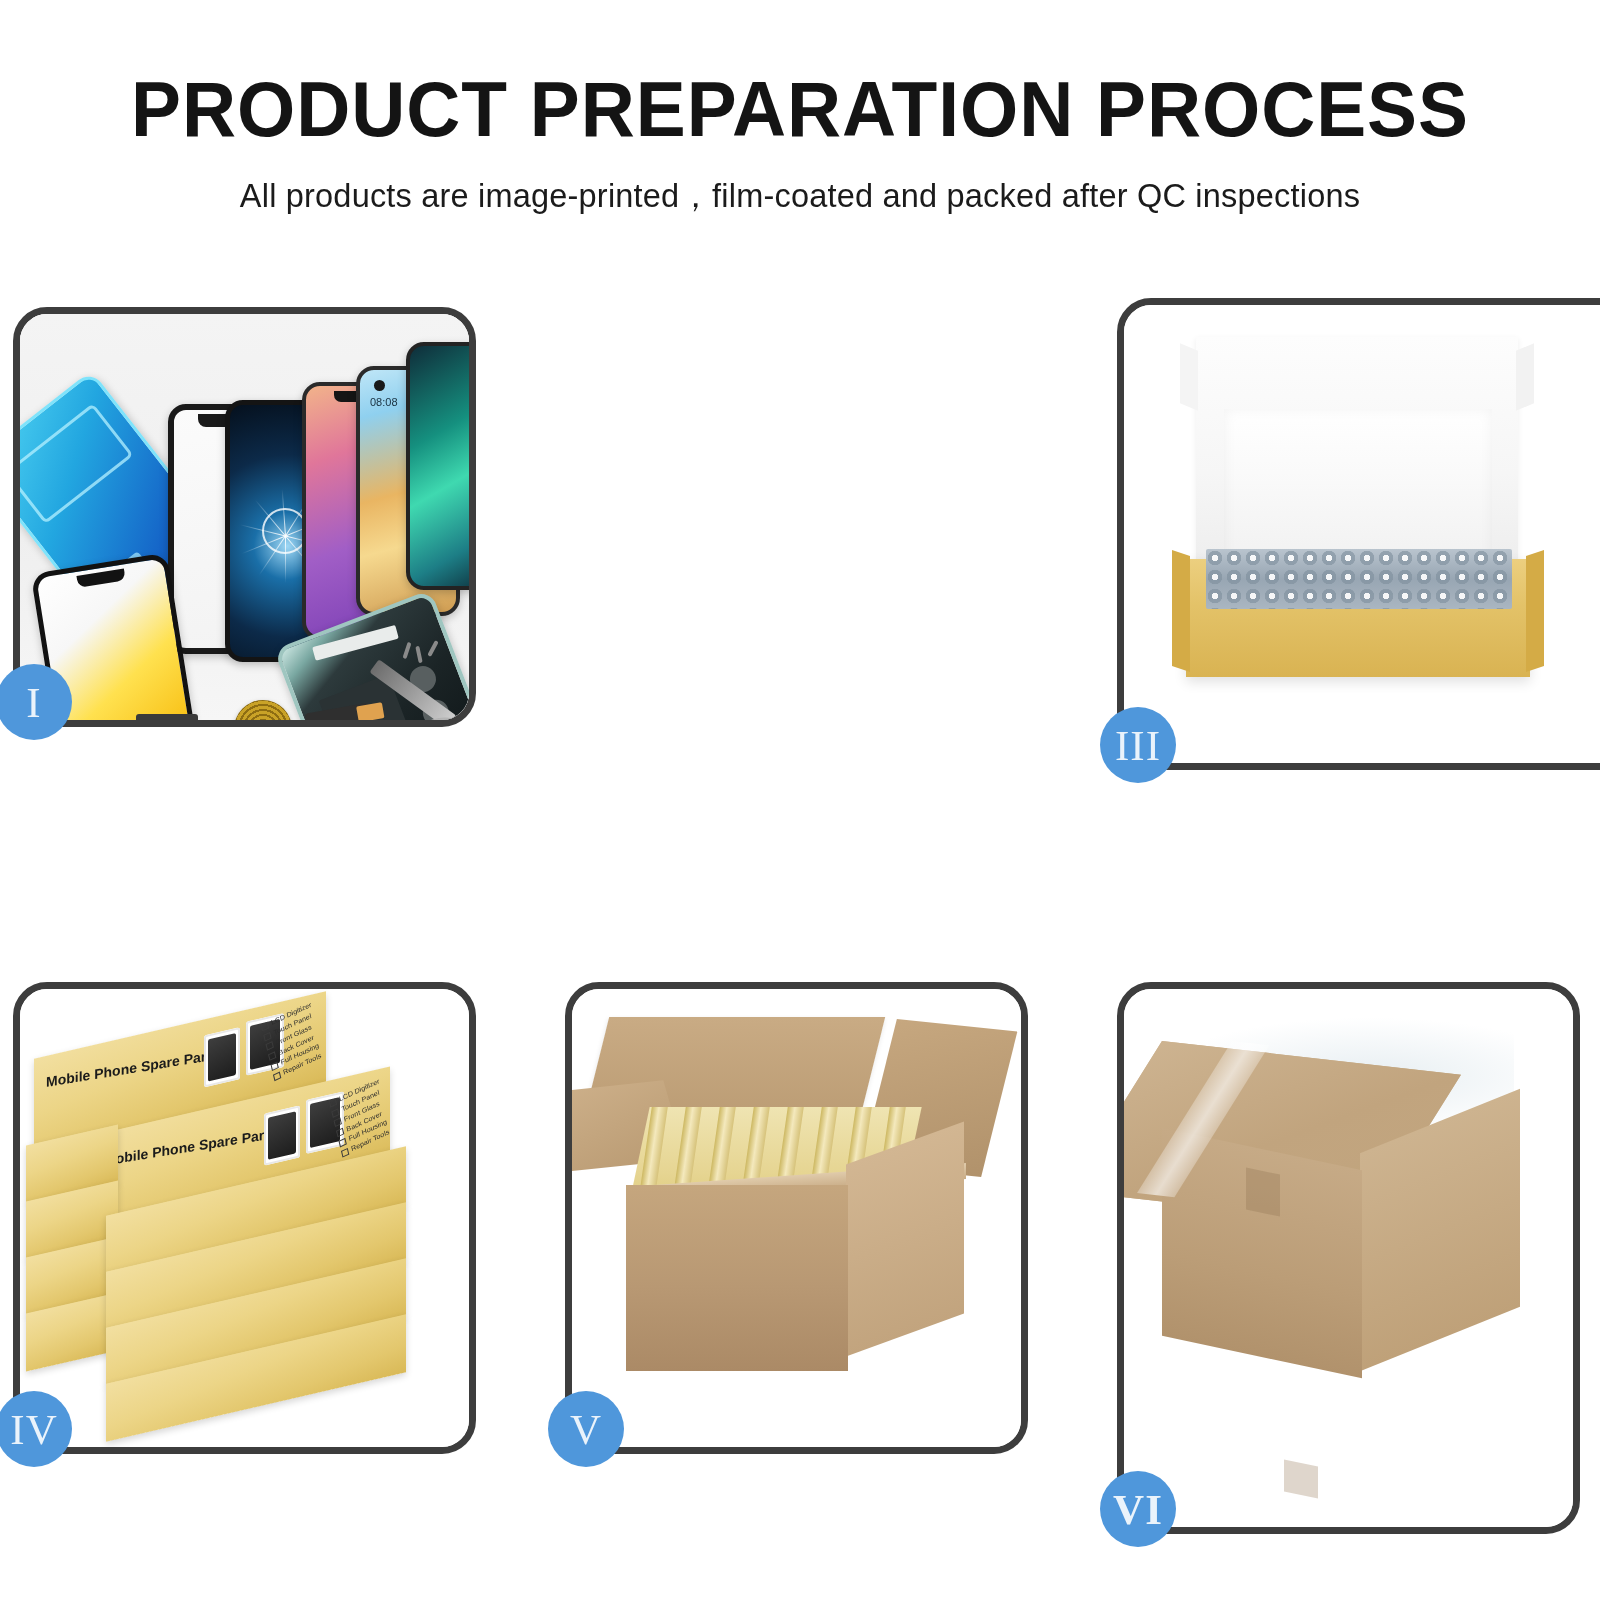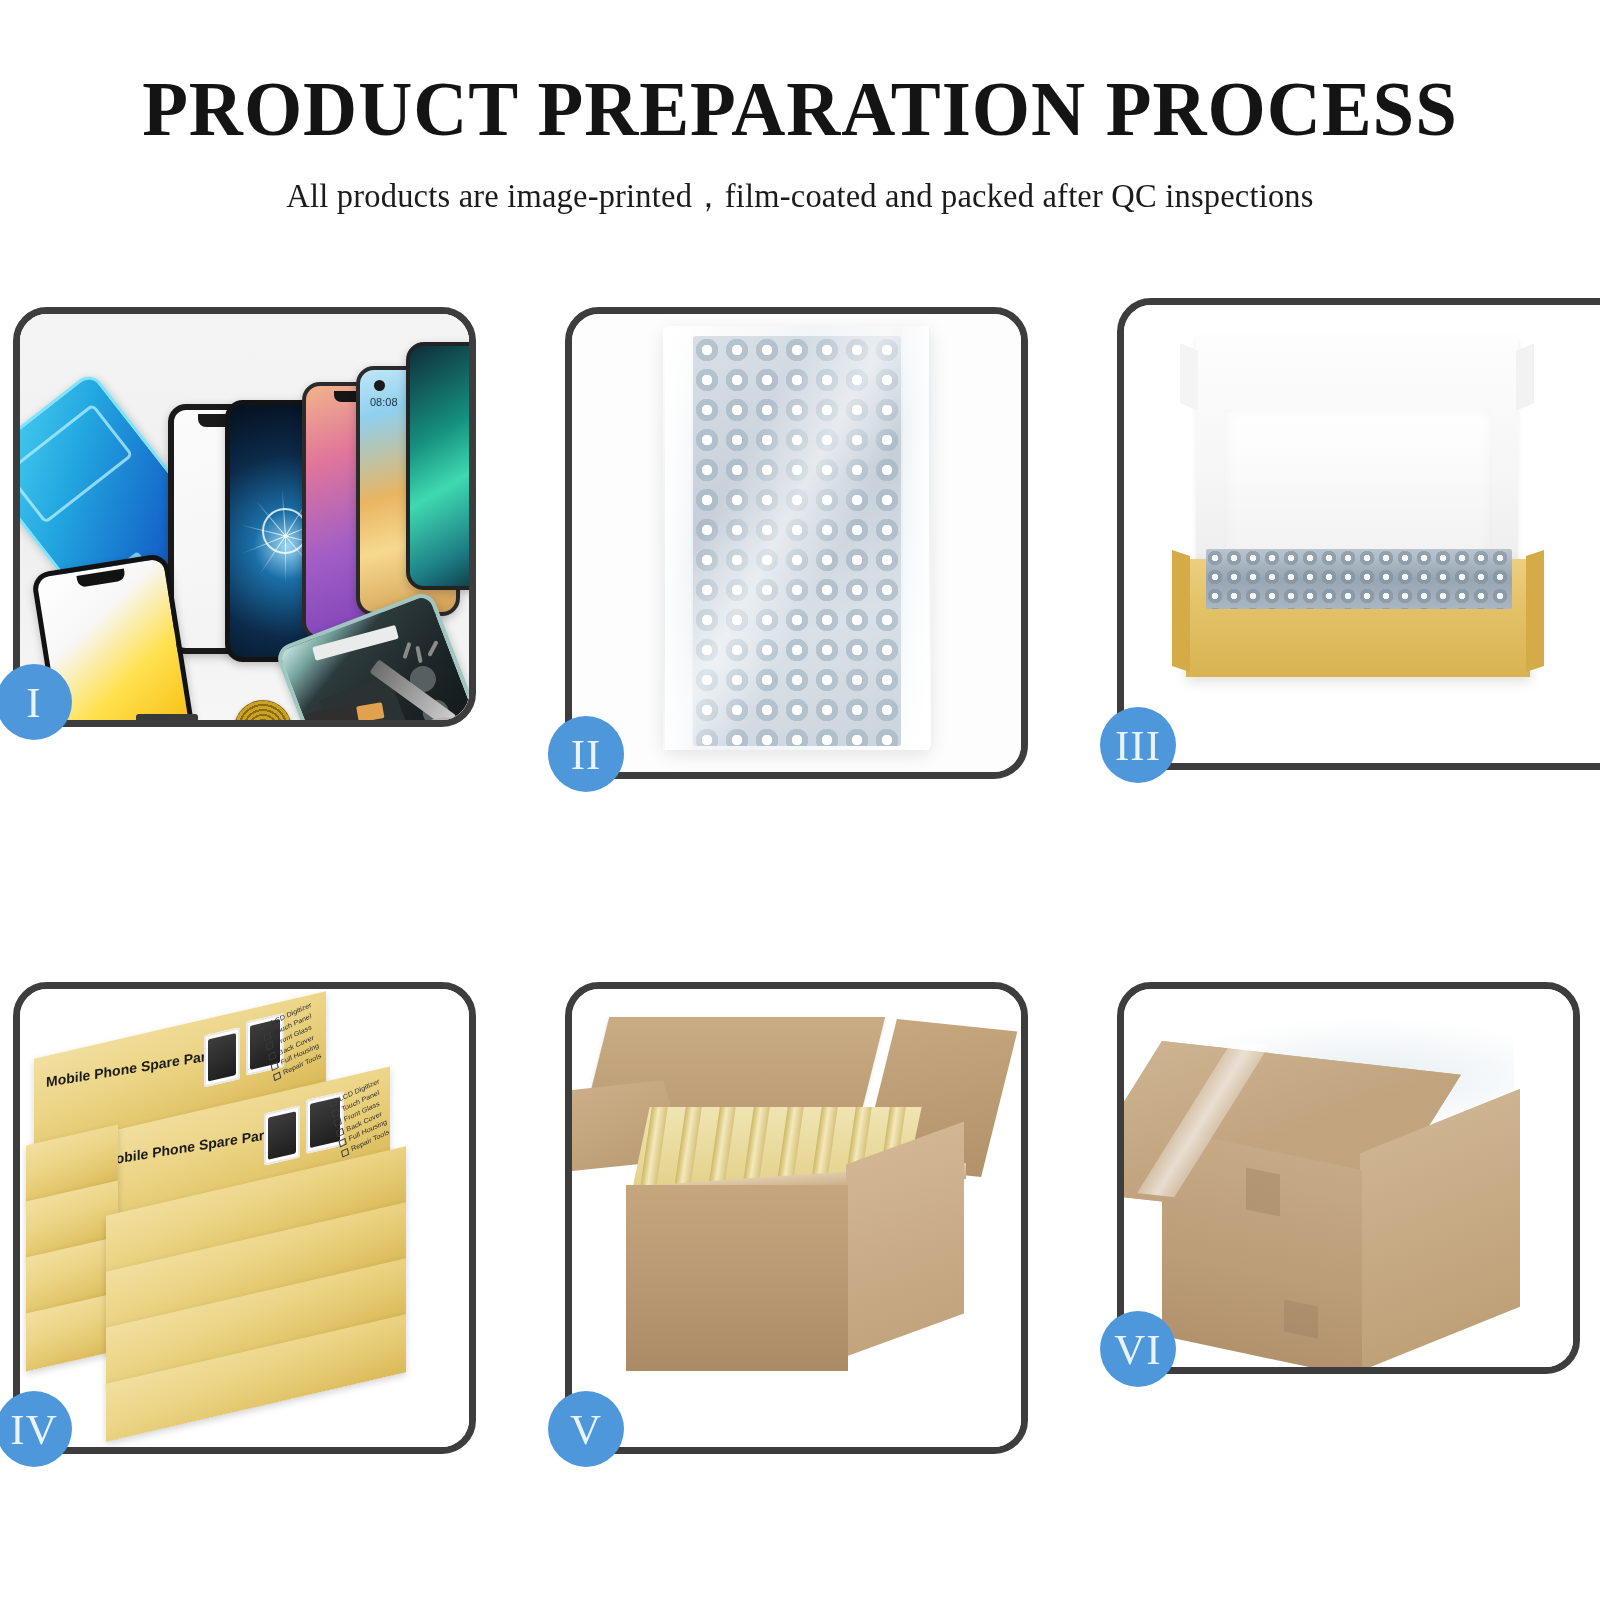--- a/index.html
+++ b/index.html
@@ -12,7 +12,7 @@
   #page { position: relative; width: 1600px; height: 1600px; background: #fff; }
 
   
-  #header { position: absolute; left: 0; top: 70px; width: 1600px; text-align: center; font-family: Liberation Serif, serif; }
+  #header { position: absolute; left: 0; top: 70px; width: 1600px; text-align: center; }
   #title {
     font-size: 78px; font-weight: 700; letter-spacing: 1px;
     color: #141414; line-height: 1.0;

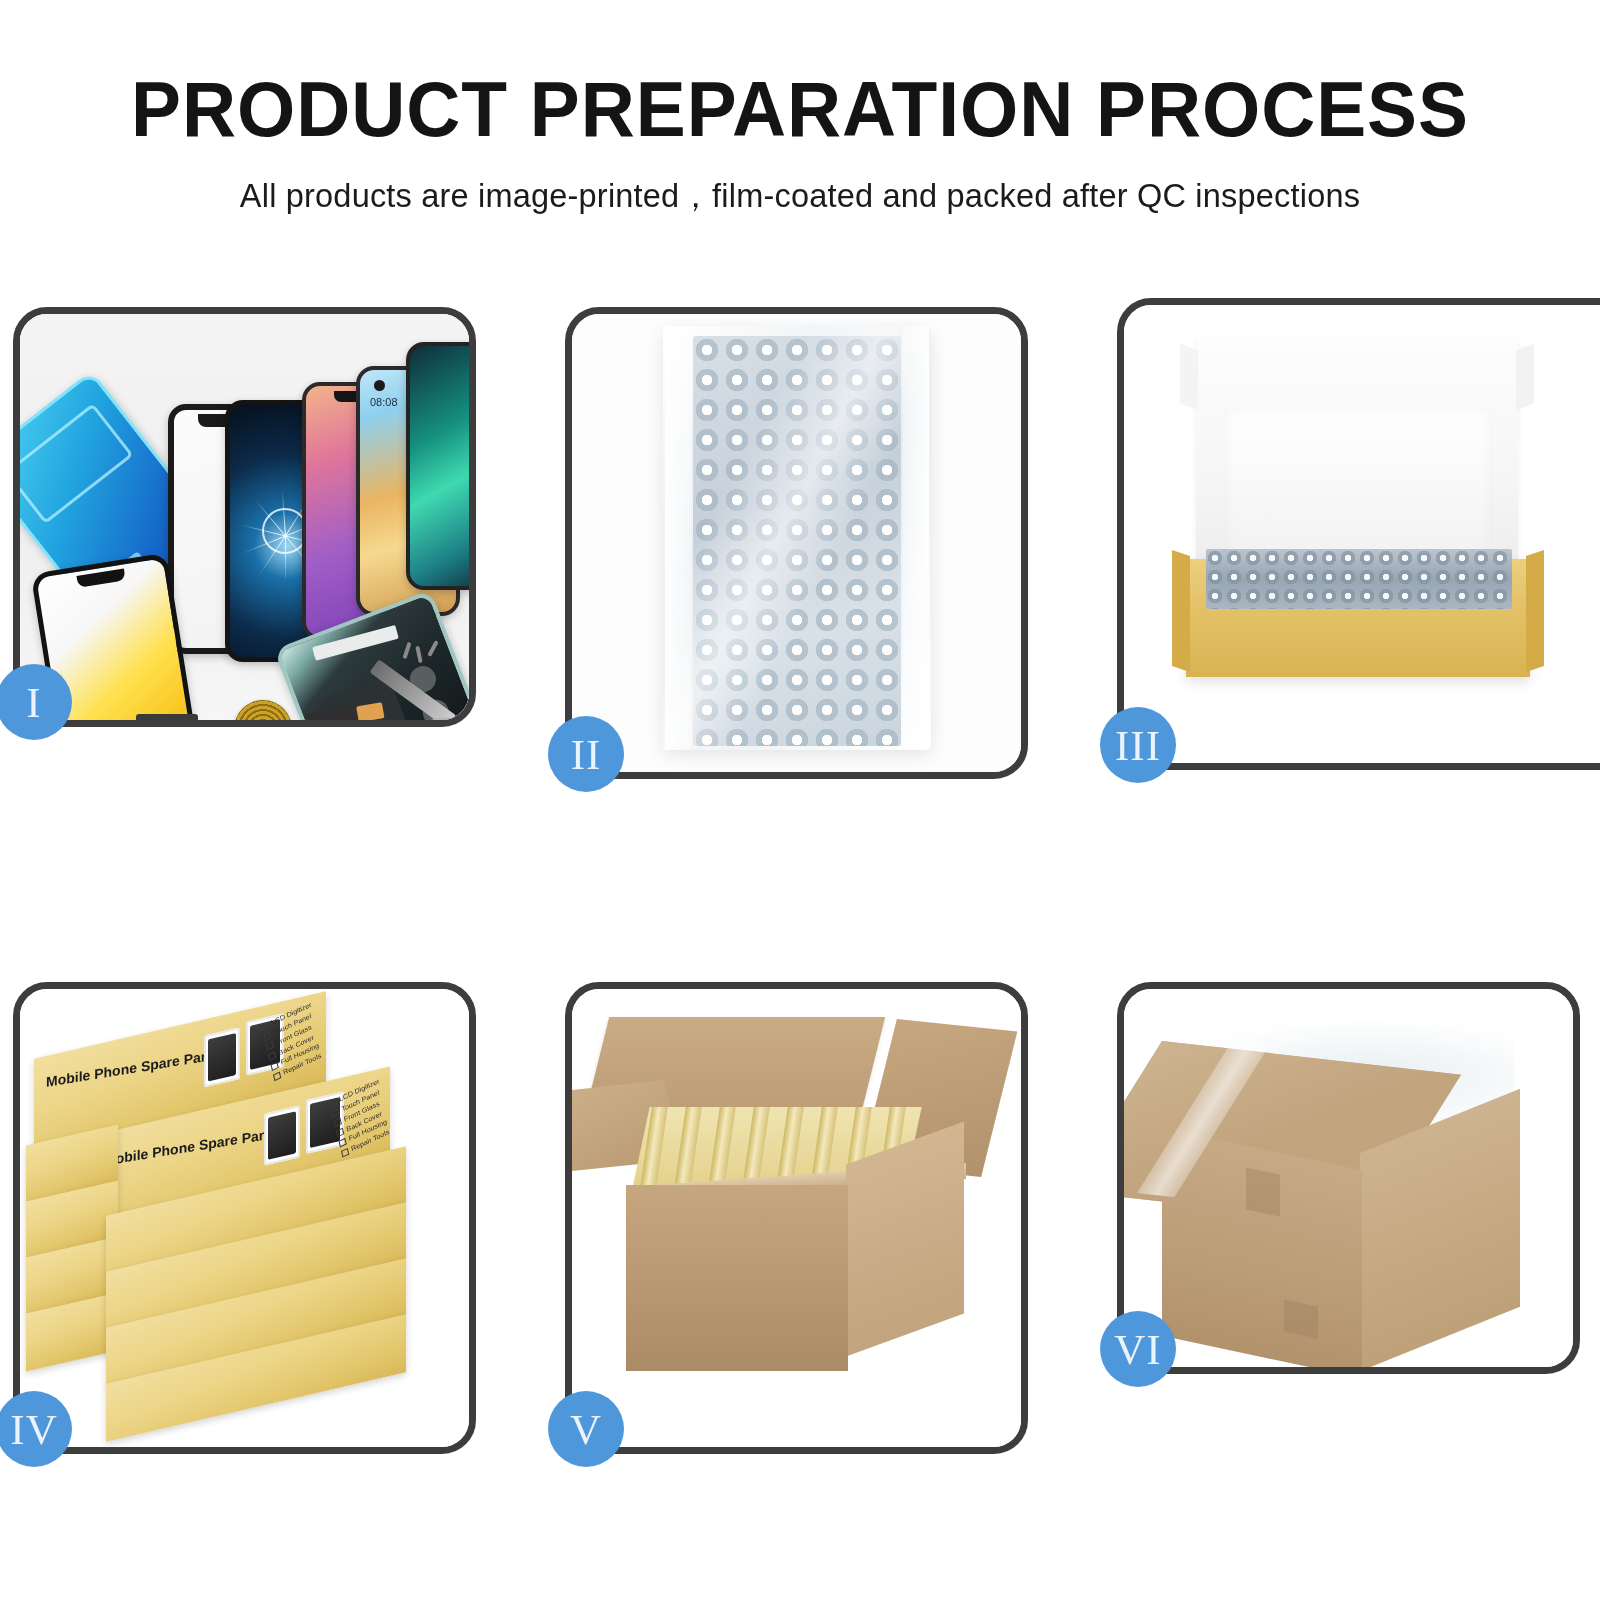--- a/index.html
+++ b/index.html
@@ -404,17 +404,6 @@
     <div class="badge">I</div>
   </div>
 
-  <div class="card" style="left:565px; top:307px; width:463px; height:472px;">
-    <div class="card-clip p2">
-      <div class="bw-sleeve">
-        <div class="bw-edge l"></div>
-        <div class="bw-edge r"></div>
-        <div class="bw-grid"></div>
-        <div class="bw-sheen"></div>
-      </div>
-    </div>
-    <div class="badge">II</div>
-  </div>
 
   <div class="card" style="left:1117px; top:298px; width:545px; height:472px;">
     <div class="card-clip p3">

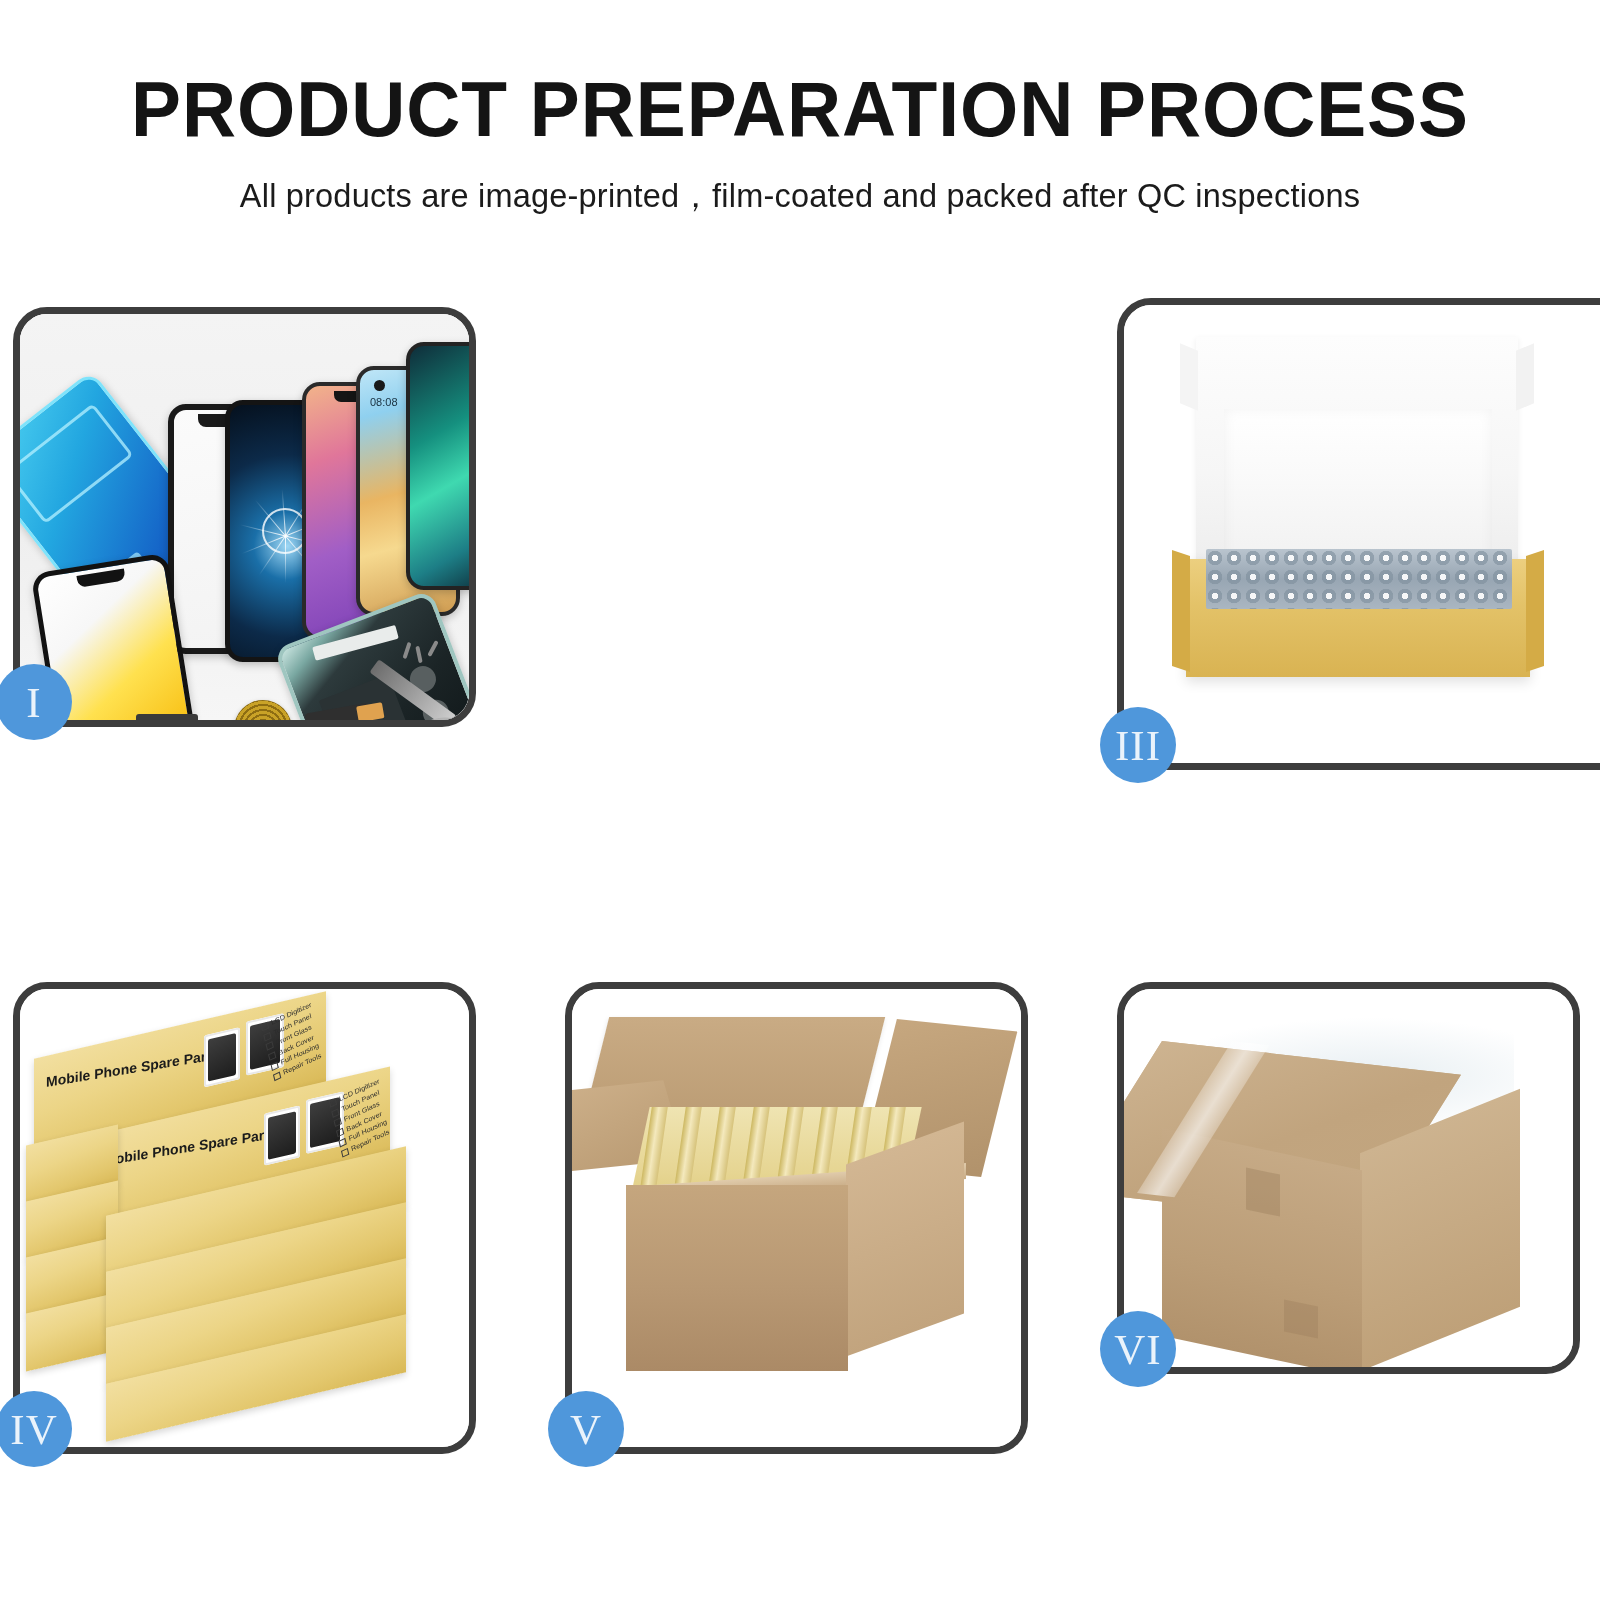--- a/index.html
+++ b/index.html
@@ -495,7 +495,7 @@
     <div class="badge">V</div>
   </div>
 
-  <div class="card" style="left:1117px; top:982px; width:463px; height:392px;">
+  <div class="card" style="left:1117px; top:982px; width:463px; height:552px;font-weight:bold;">
     <div class="card-clip p6">
       <div class="c6-shadow"></div>
       <div class="c6-top"></div>

